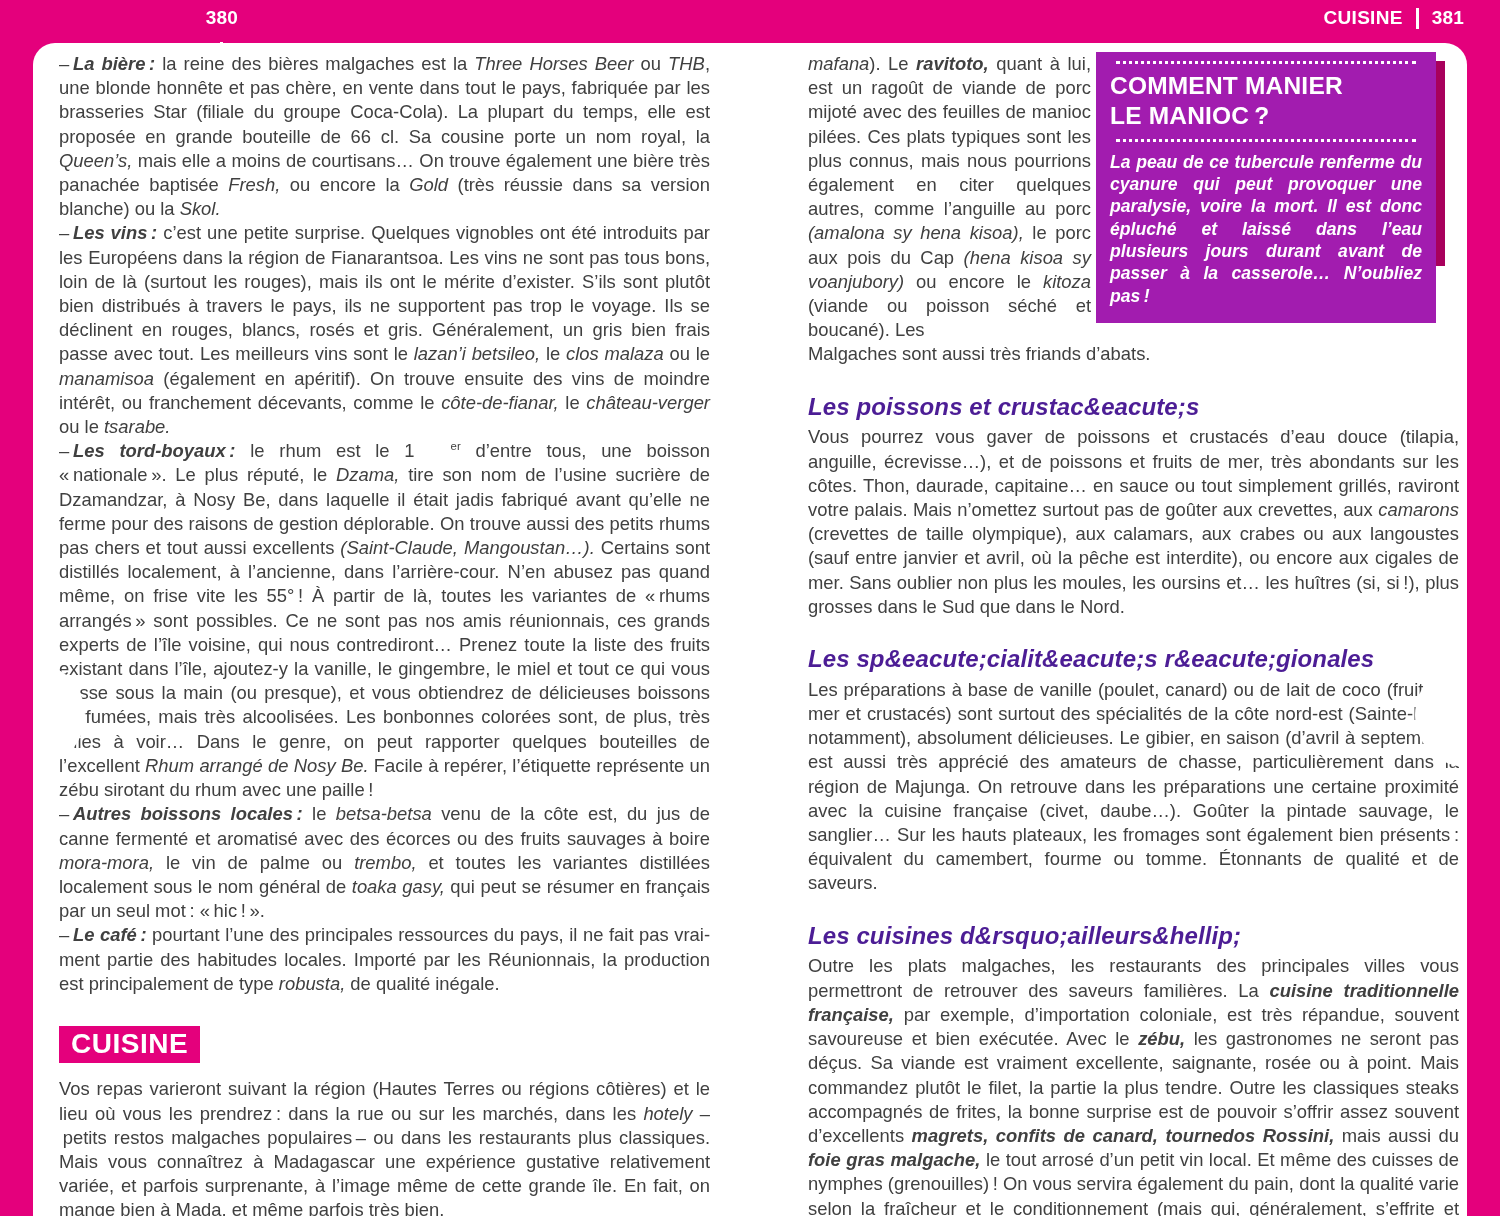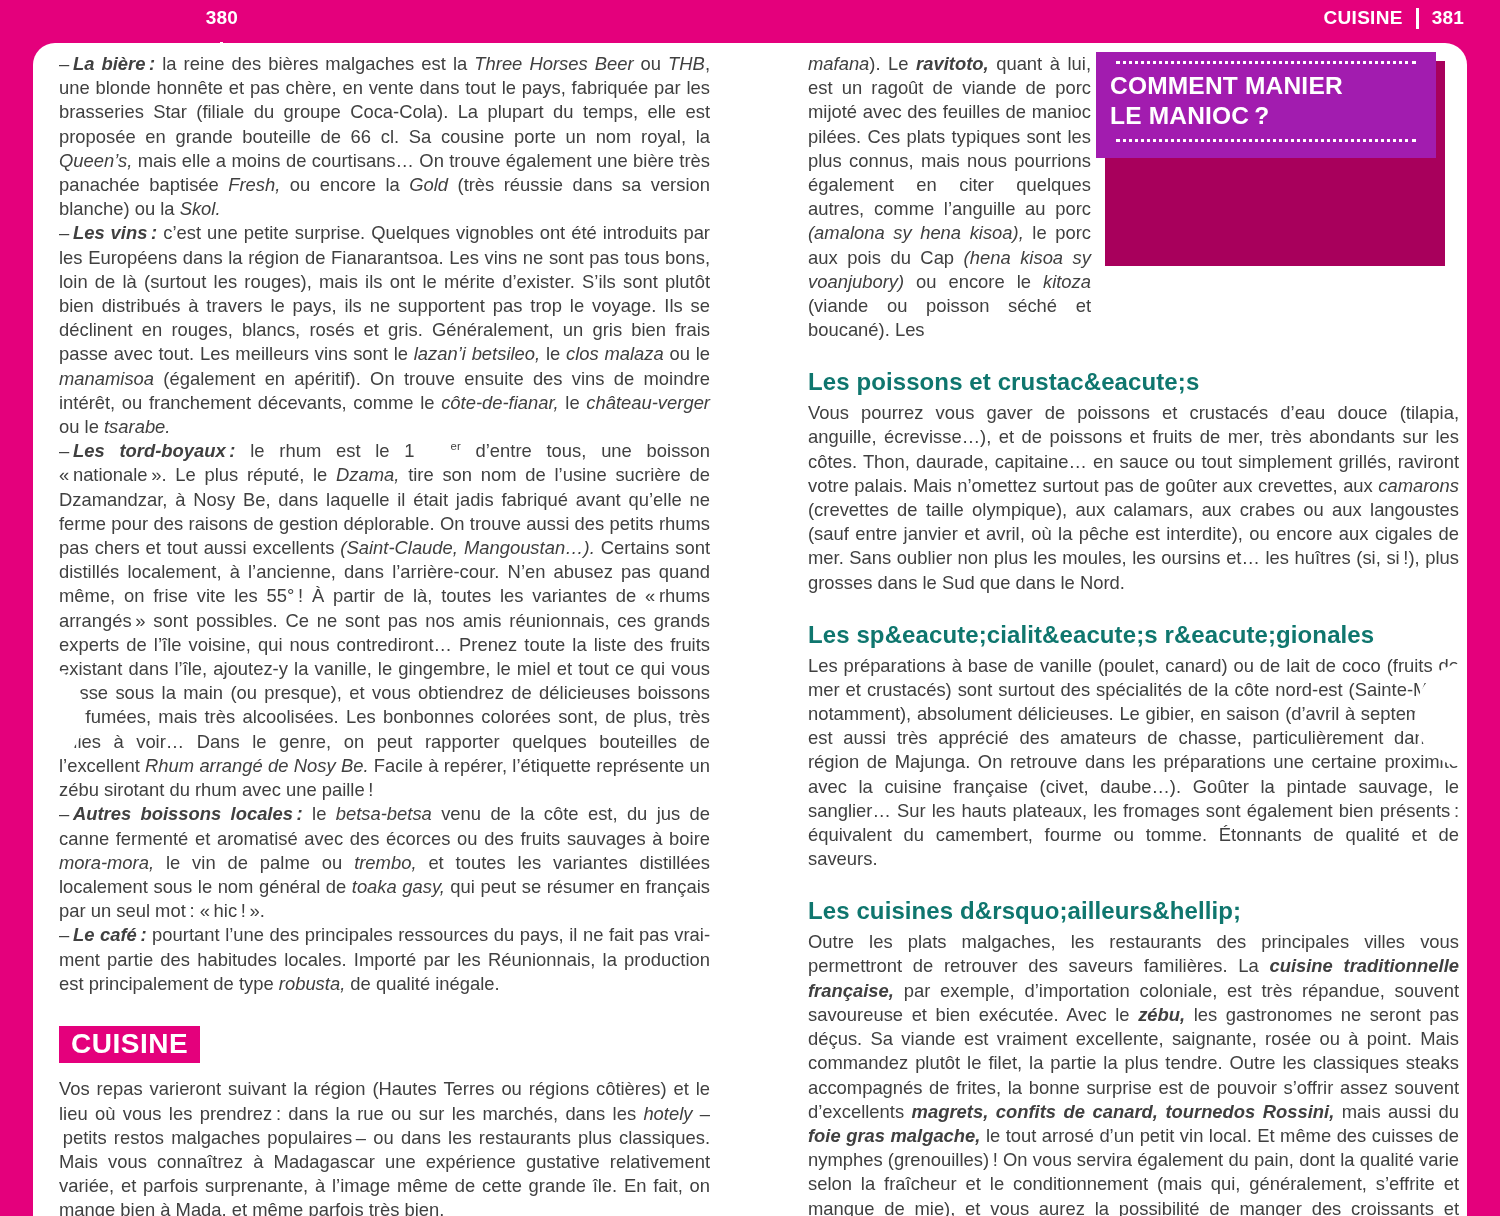--- a/index.html
+++ b/index.html
@@ -253,6 +253,7 @@
             <span>LE MANIOC ?</span>
           </div>
           <div class="callout-dotline"></div>
+          <p class="callout-body">La peau de ce tubercule renferme du cyanure qui peut provoquer une para­lysie, voire la mort. Il est donc éplu­ché et laissé dans l’eau plusieurs jours durant avant de passer à la casserole… N’oubliez pas !</p>
         </div>
       </div>
     </div>

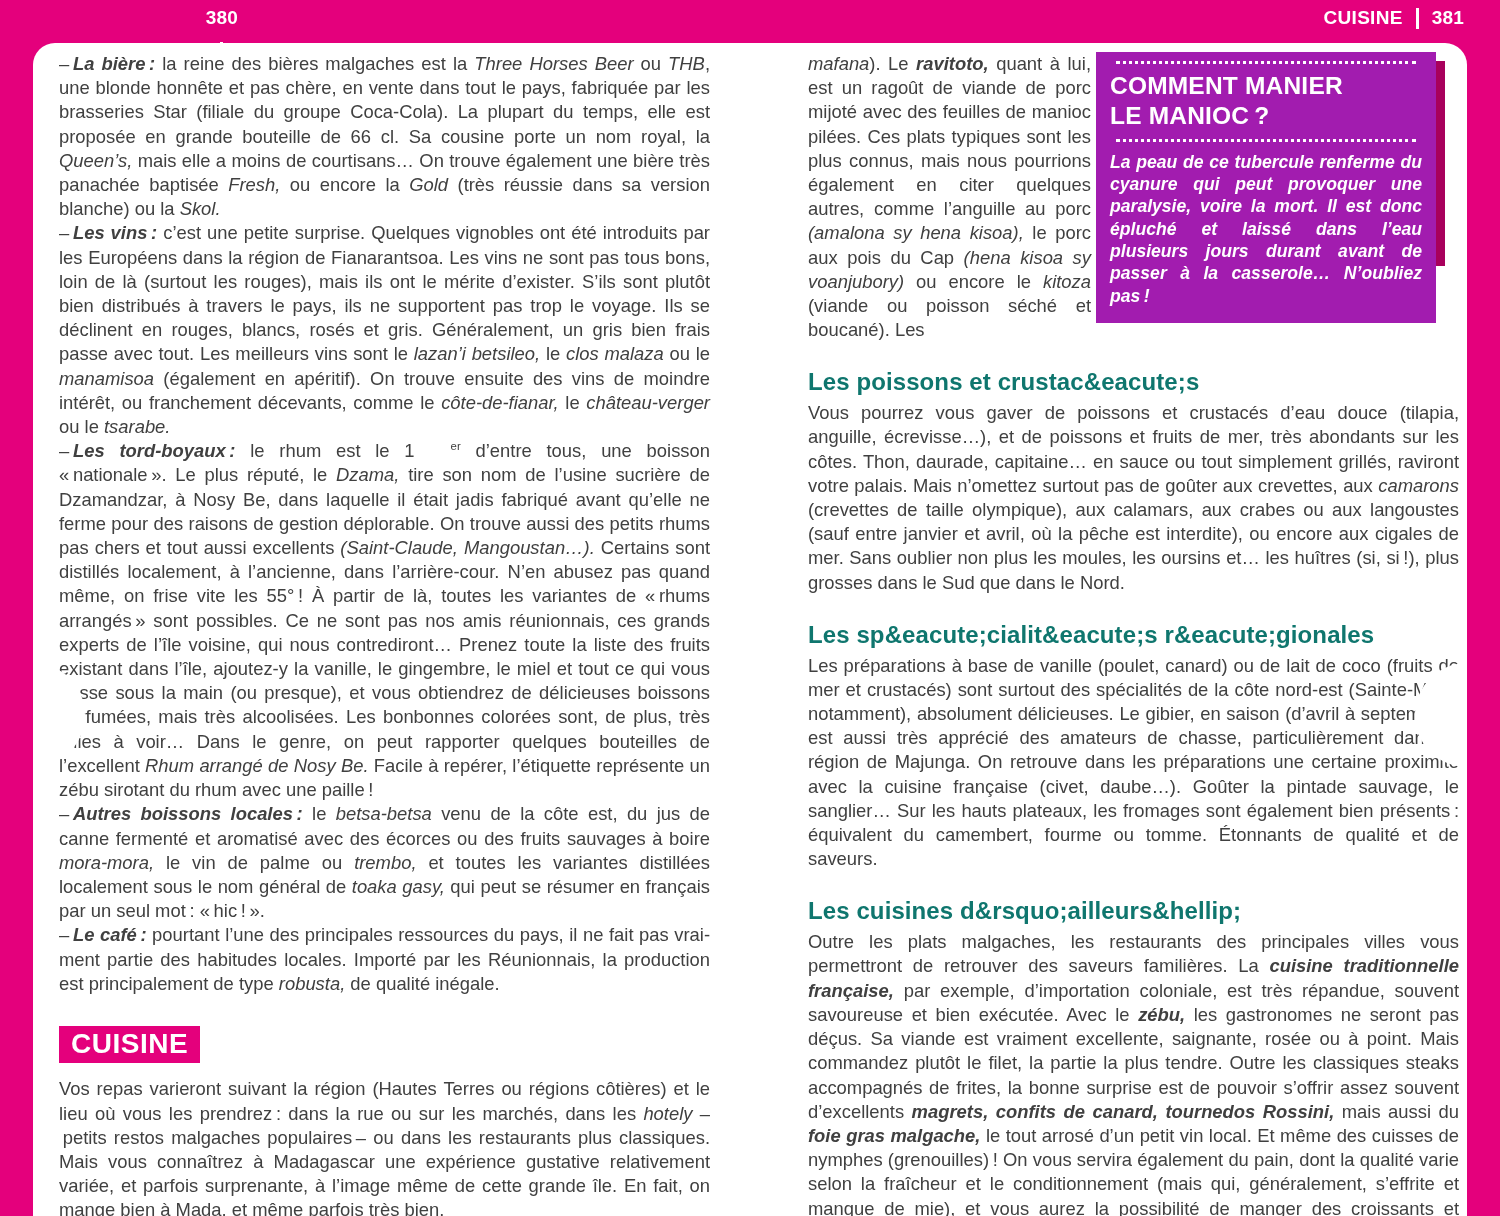--- a/index.html
+++ b/index.html
@@ -224,6 +224,7 @@
     <div class="col col-right">
 
       <p class="body narrow"><i>mafana</i>). Le <b><i>ravitoto,</i></b> quant à lui, est un ragoût de viande de porc mijoté avec des feuilles de manioc pilées. Ces plats typiques sont les plus connus, mais nous pourrions également en citer quelques autres, comme l’anguille au porc <i>(amalona sy hena kisoa),</i> le porc aux pois du Cap <i>(hena kisoa sy voanjubory)</i> ou encore le <i>kitoza</i> (viande ou poisson séché et boucané). Les</p>
+      <p class="body">Malgaches sont aussi très friands d’abats.</p>
 
       <div class="sub-wrap">
         <h3 class="sub">Les poissons et crustac&amp;eacute;s</h3>

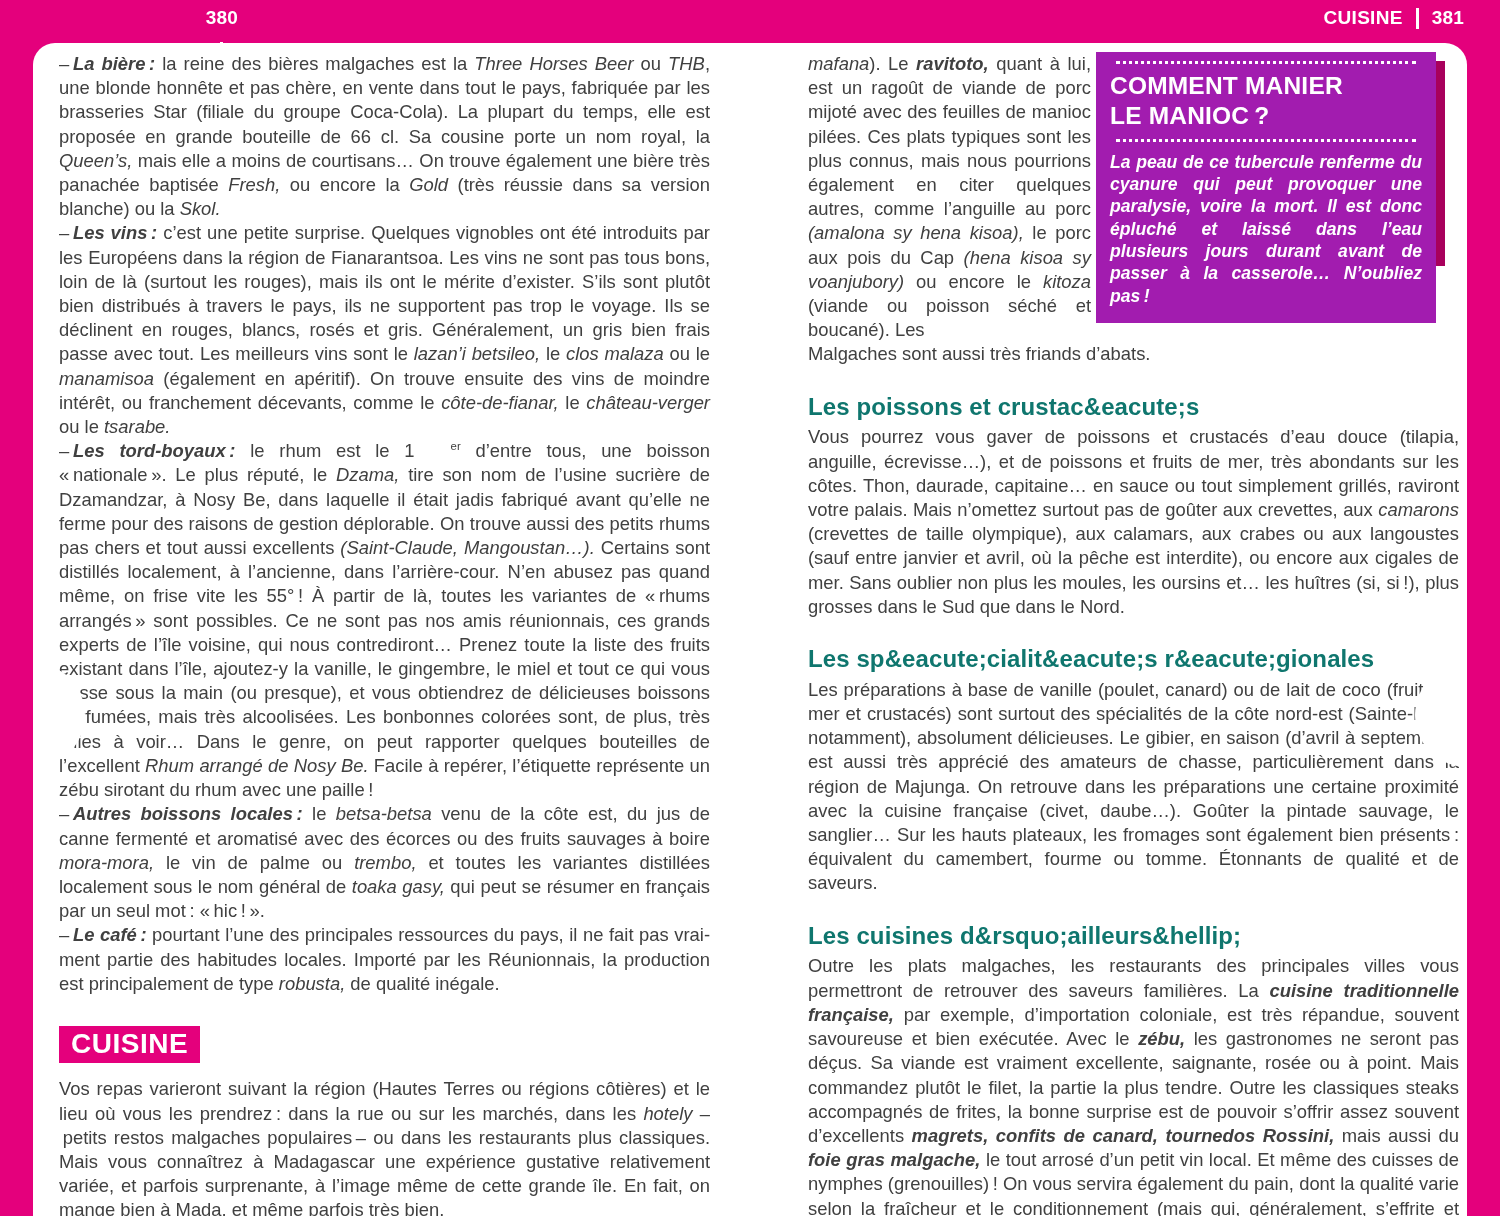--- a/index.html
+++ b/index.html
@@ -132,11 +132,12 @@
 
   h3.sub {
     margin: 0 0 4px 0;
-    color: #0f766e;
+    color: #4c1d95;
     font-size: 24px;
     font-weight: bold;
     letter-spacing: 0.1px;
     line-height: 1.2;
+    font-style: italic;
   }
   .sub-wrap { margin-top: 26px; }
 

